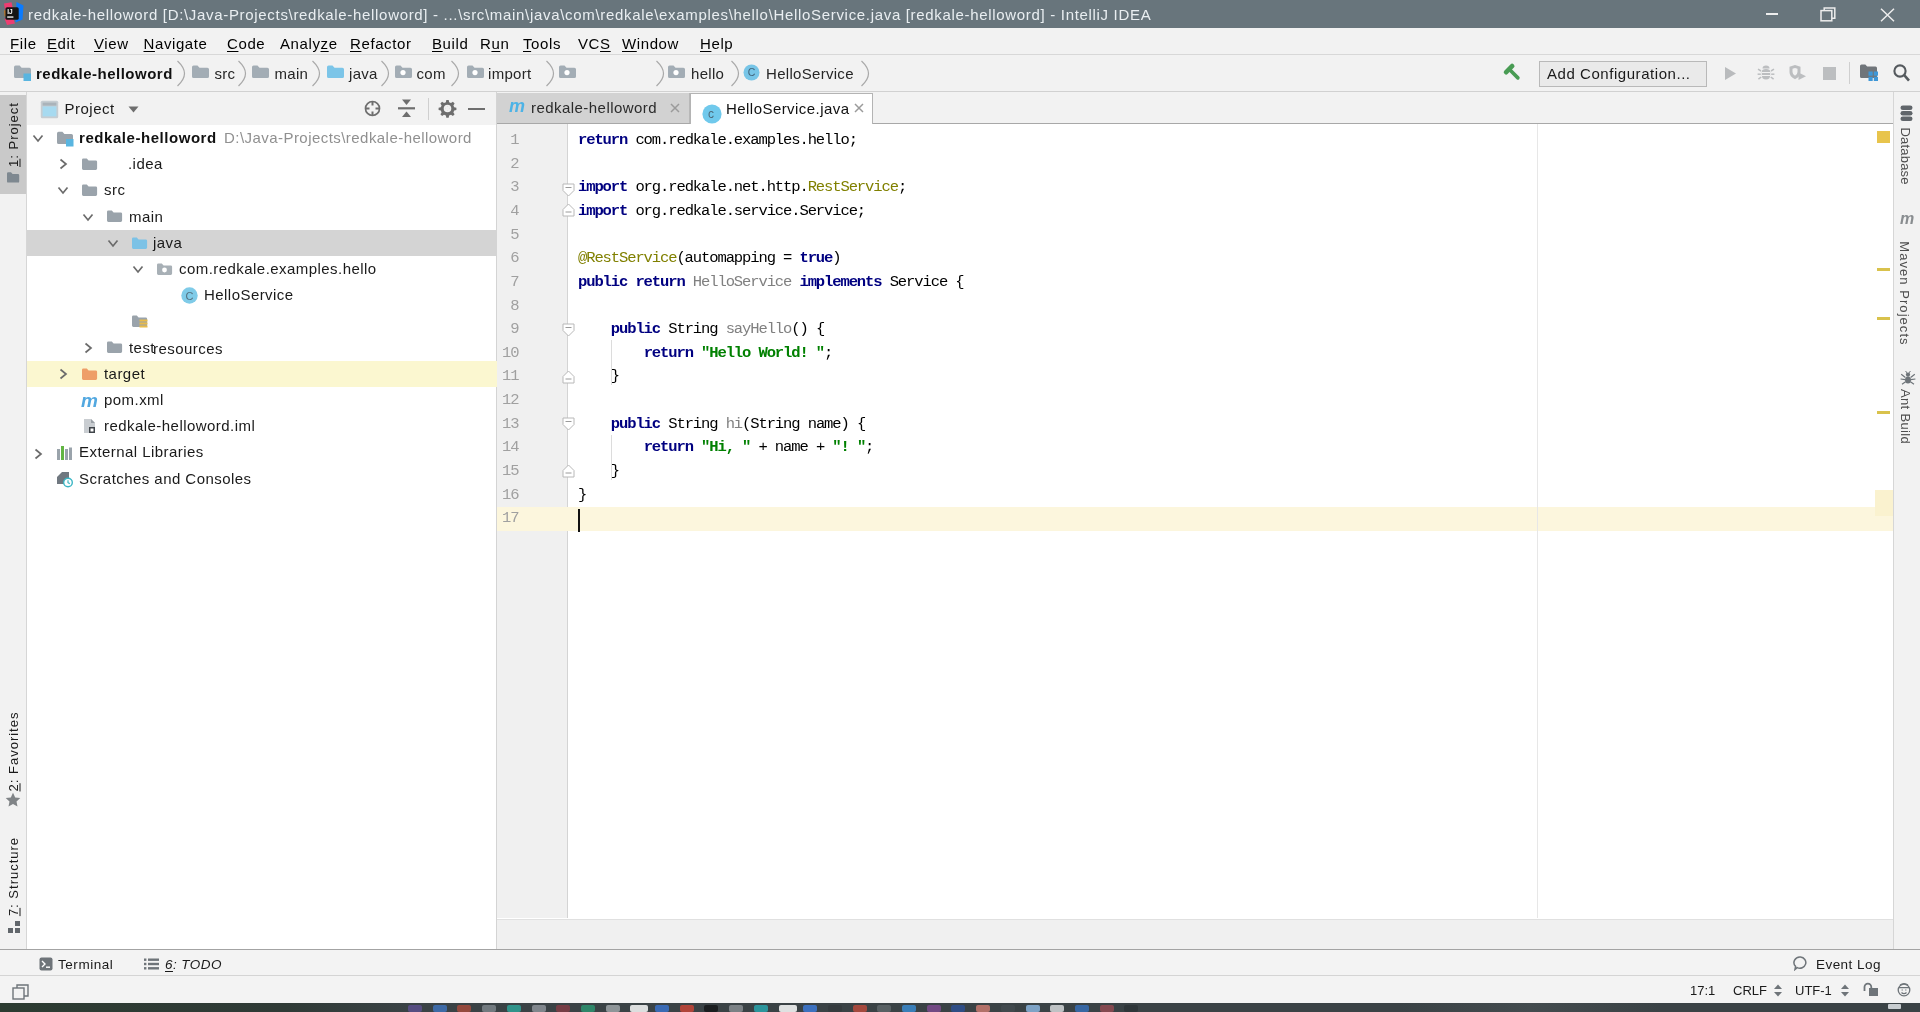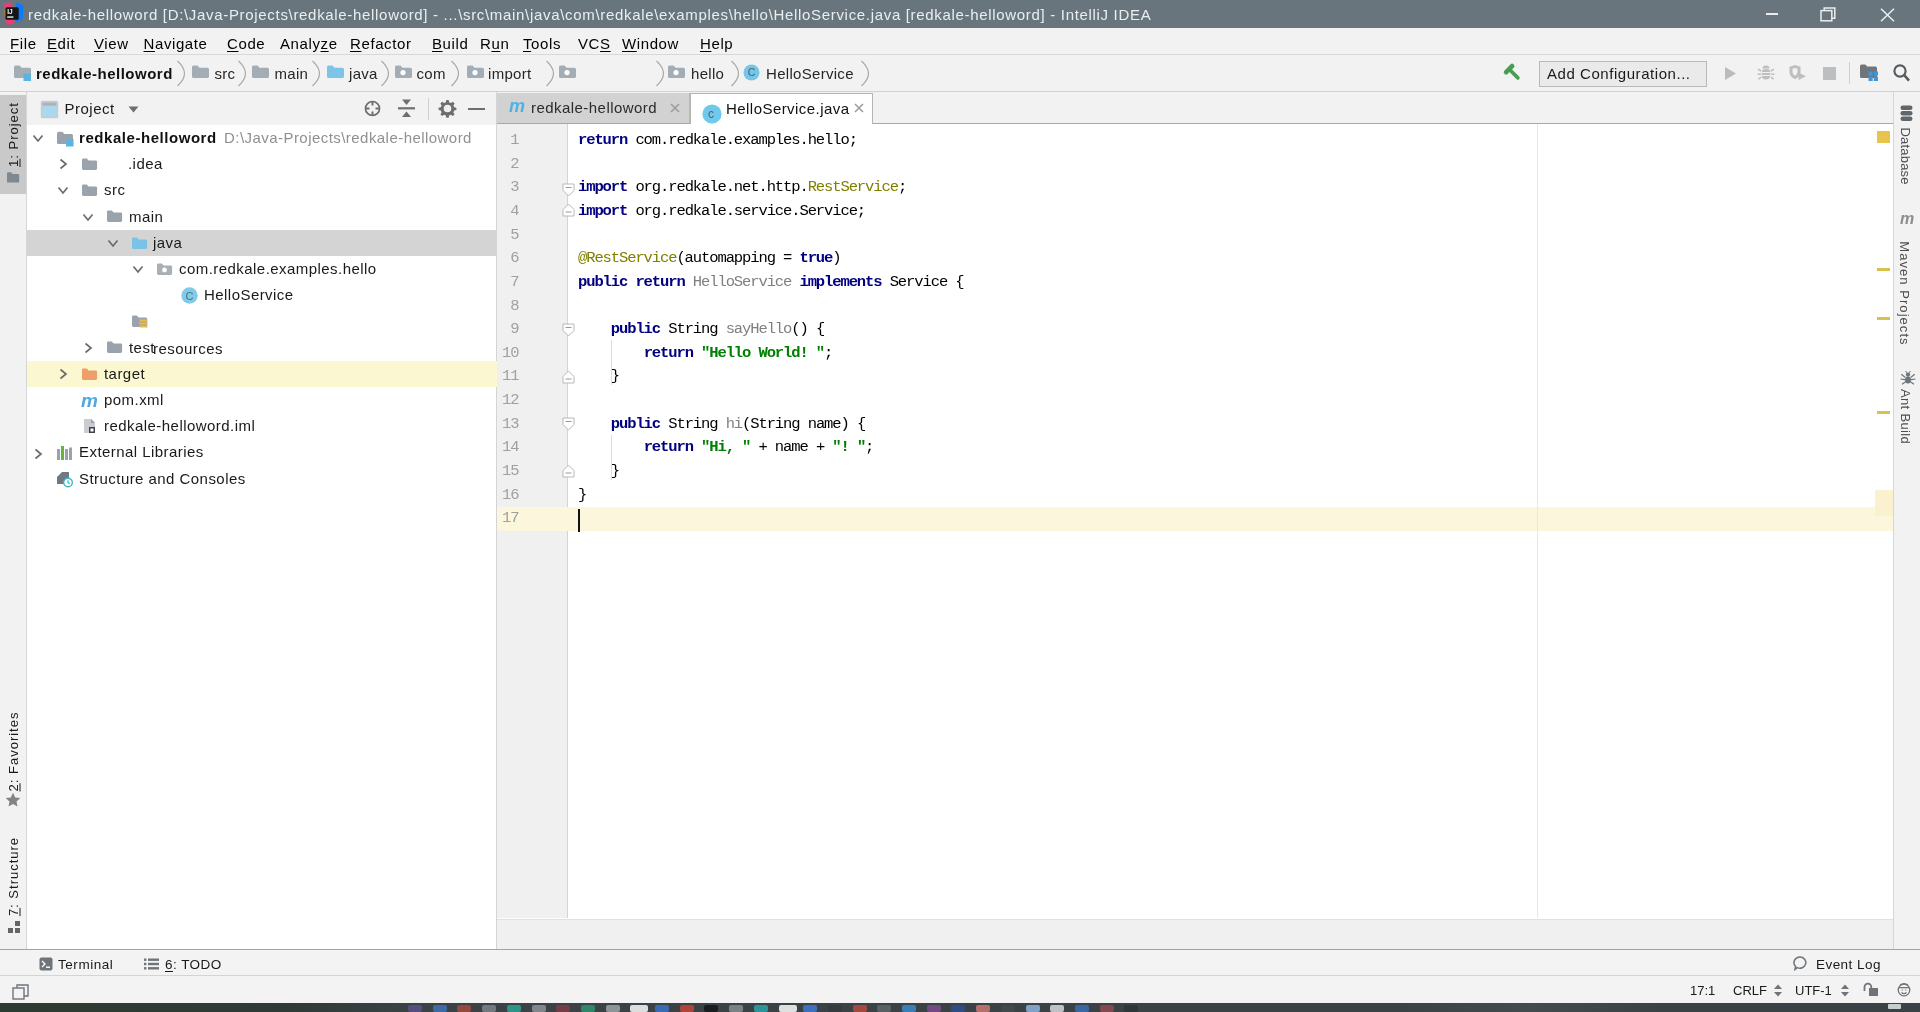--- a/index.html
+++ b/index.html
@@ -370,7 +370,7 @@
   <circle cx="12" cy="11.5" r="3.6" fill="#fff"></circle>
   <path d="M12,9.3 L12,11.7 L13.8,12.6" stroke="#3bb6c4" stroke-width="1.2" fill="none"></path>
 </svg>
-<div class="t tr" style="left:79px;top:469.5px;">Structure and Consoles</div>
+<div class="t tr" style="left:79px;top:469.5px;">Scratches and Consoles</div>
 
 <div class="a" id="tabbar" style="left:497px;top:92px;width:1396px;height:32.3px;background:#f2f2f2;border-bottom:1.5px solid #a8a8a8;"></div>
 <div class="a" id="editor" style="left:497px;top:124.3px;width:1396px;height:794.2px;background:#fff;"></div>

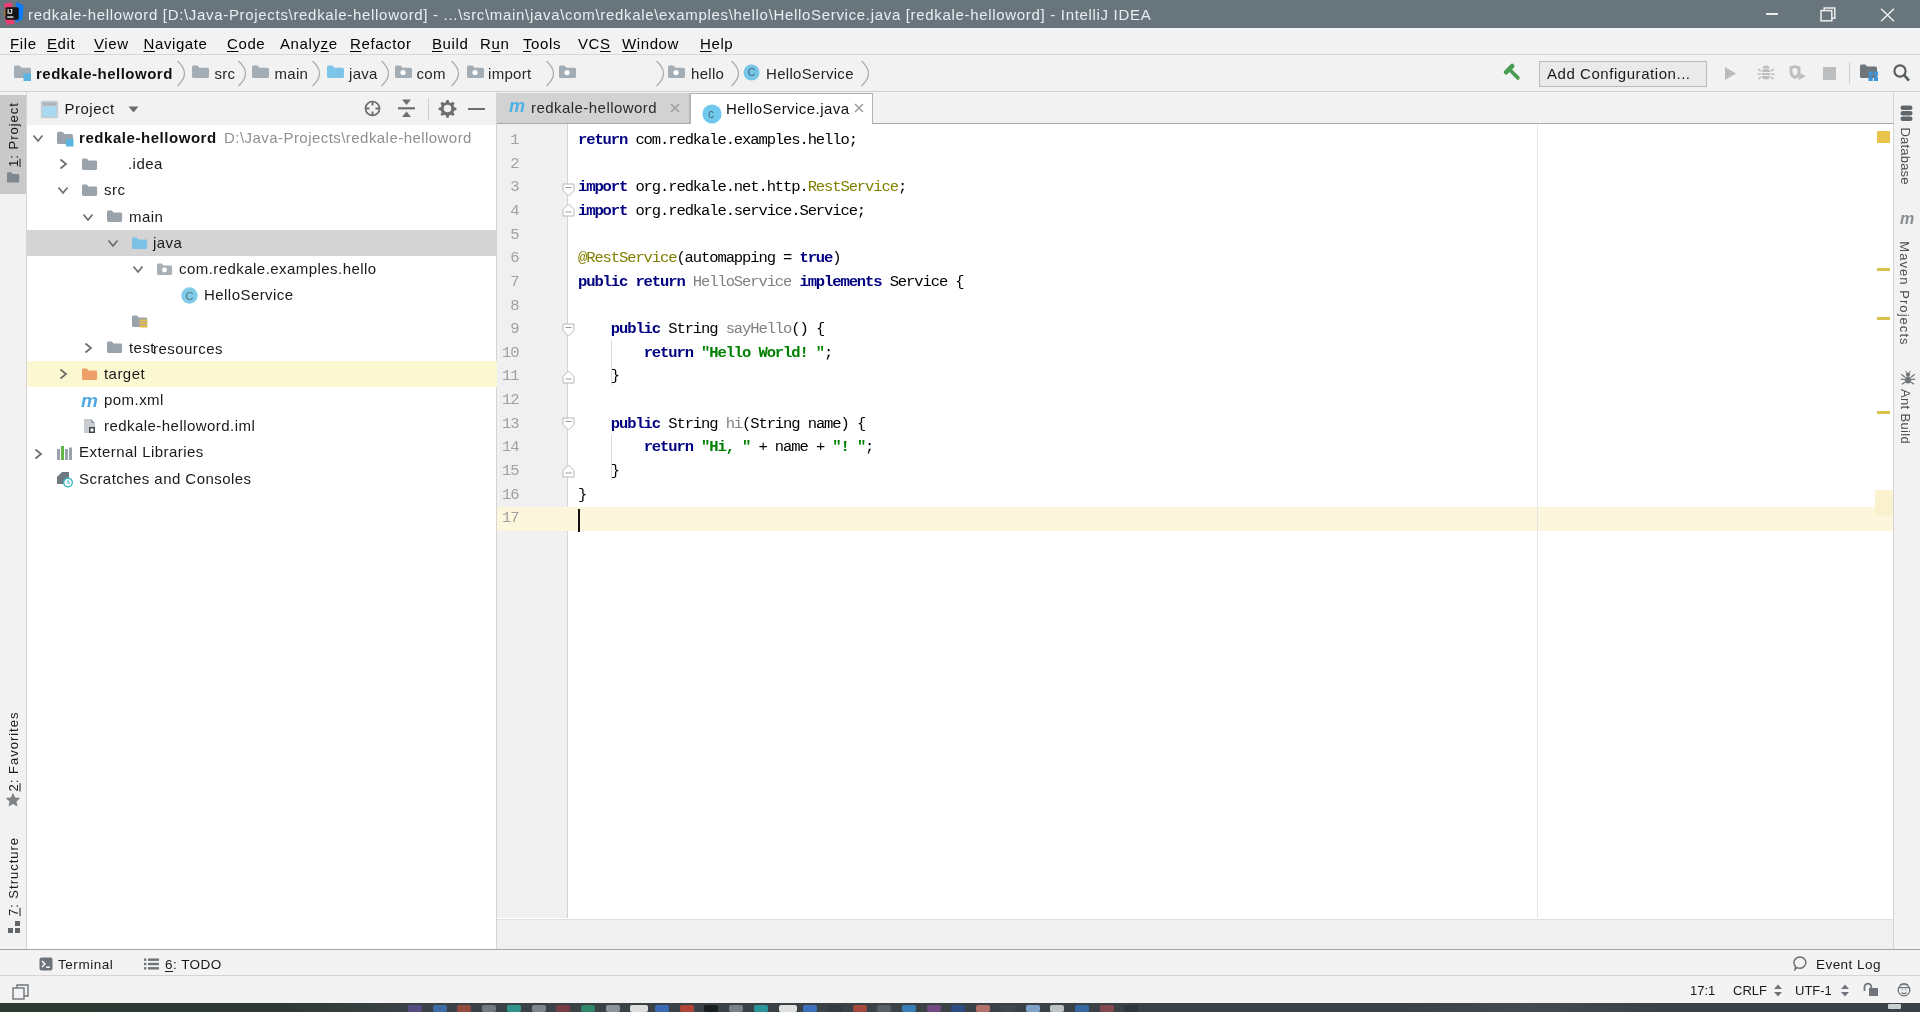--- a/index.html
+++ b/index.html
@@ -512,7 +512,7 @@
         <rect x="4" y="9.1" width="11" height="2.4"></rect>
       </g>
 </svg>
-<div class="t" style="left:165px;top:956.5px;font-size:13.5px;letter-spacing:0.45px;color:#1a1a1a;"><span class="u">6</span>: TODO</div>
+<div class="t" style="left:165px;top:956.5px;font-size:13.5px;letter-spacing:0.45px;color:#1a1a1a;font-style:italic;"><span class="u">6</span>: TODO</div>
 <svg class="a" style="left:1793px;top:956px" width="15" height="15" viewBox="0 0 15 15">
   <path d="M7.5,1 A6,5.6 0 1 1 4.2,11.6 L2,13.4 L2.6,10.4 A6,5.6 0 0 1 7.5,1 Z" fill="none" stroke="#6e7479" stroke-width="1.5"></path>
 </svg>

